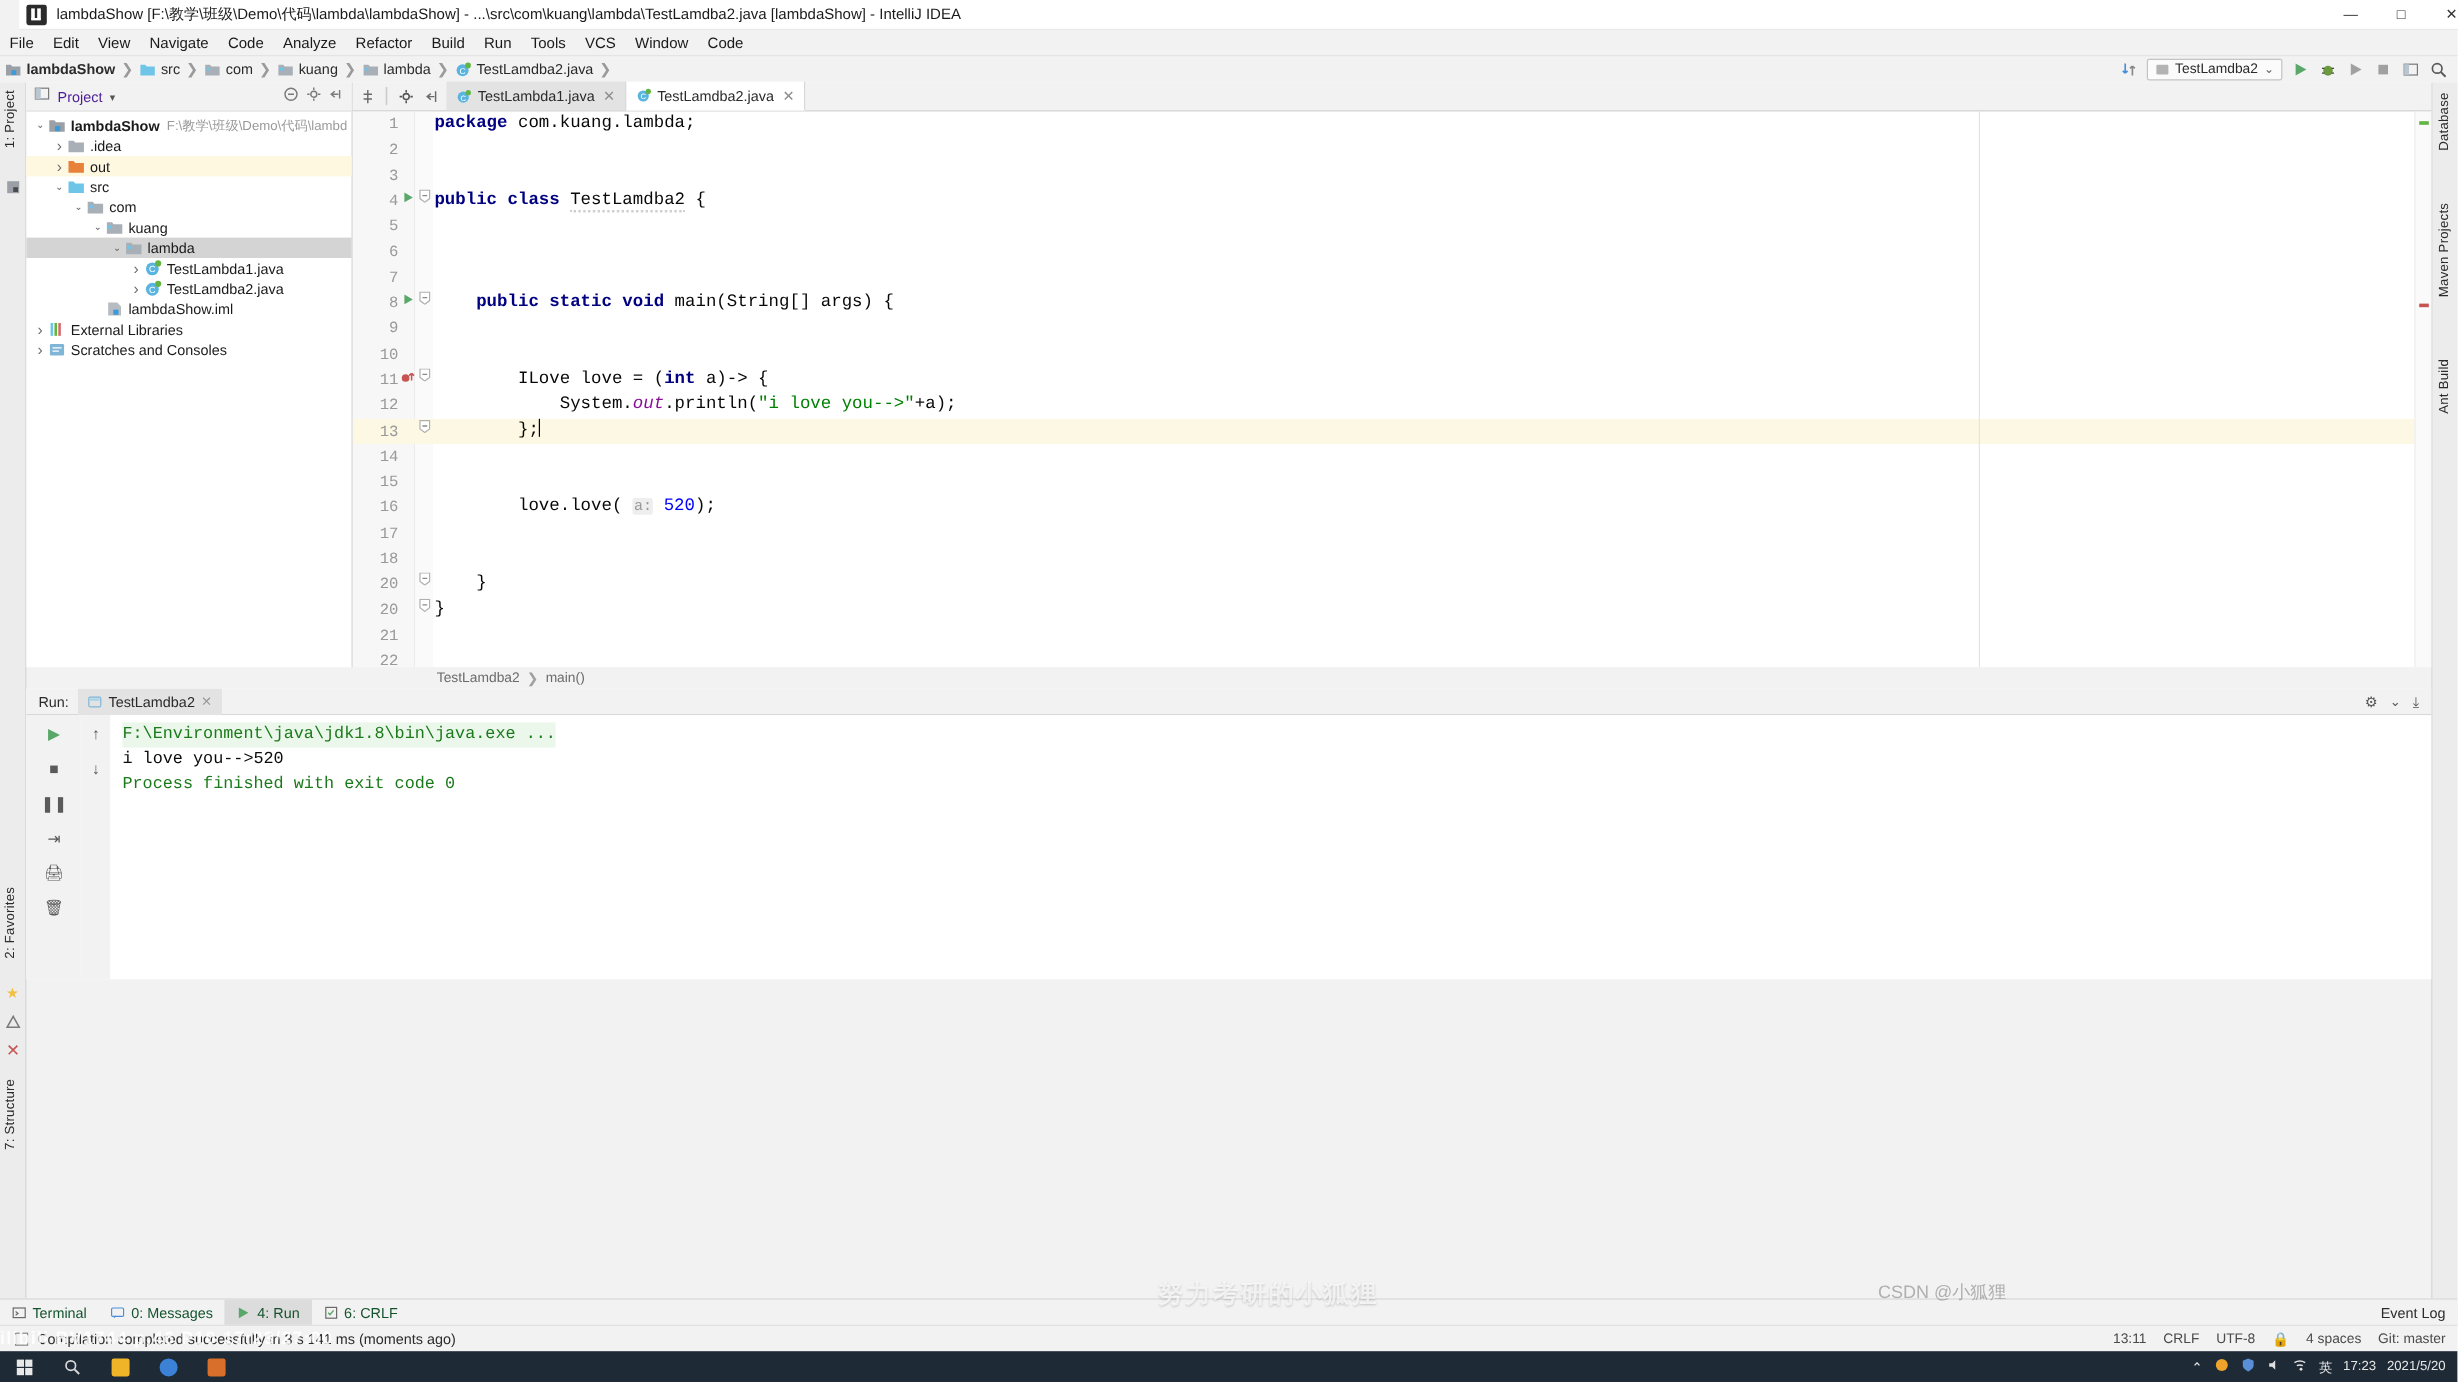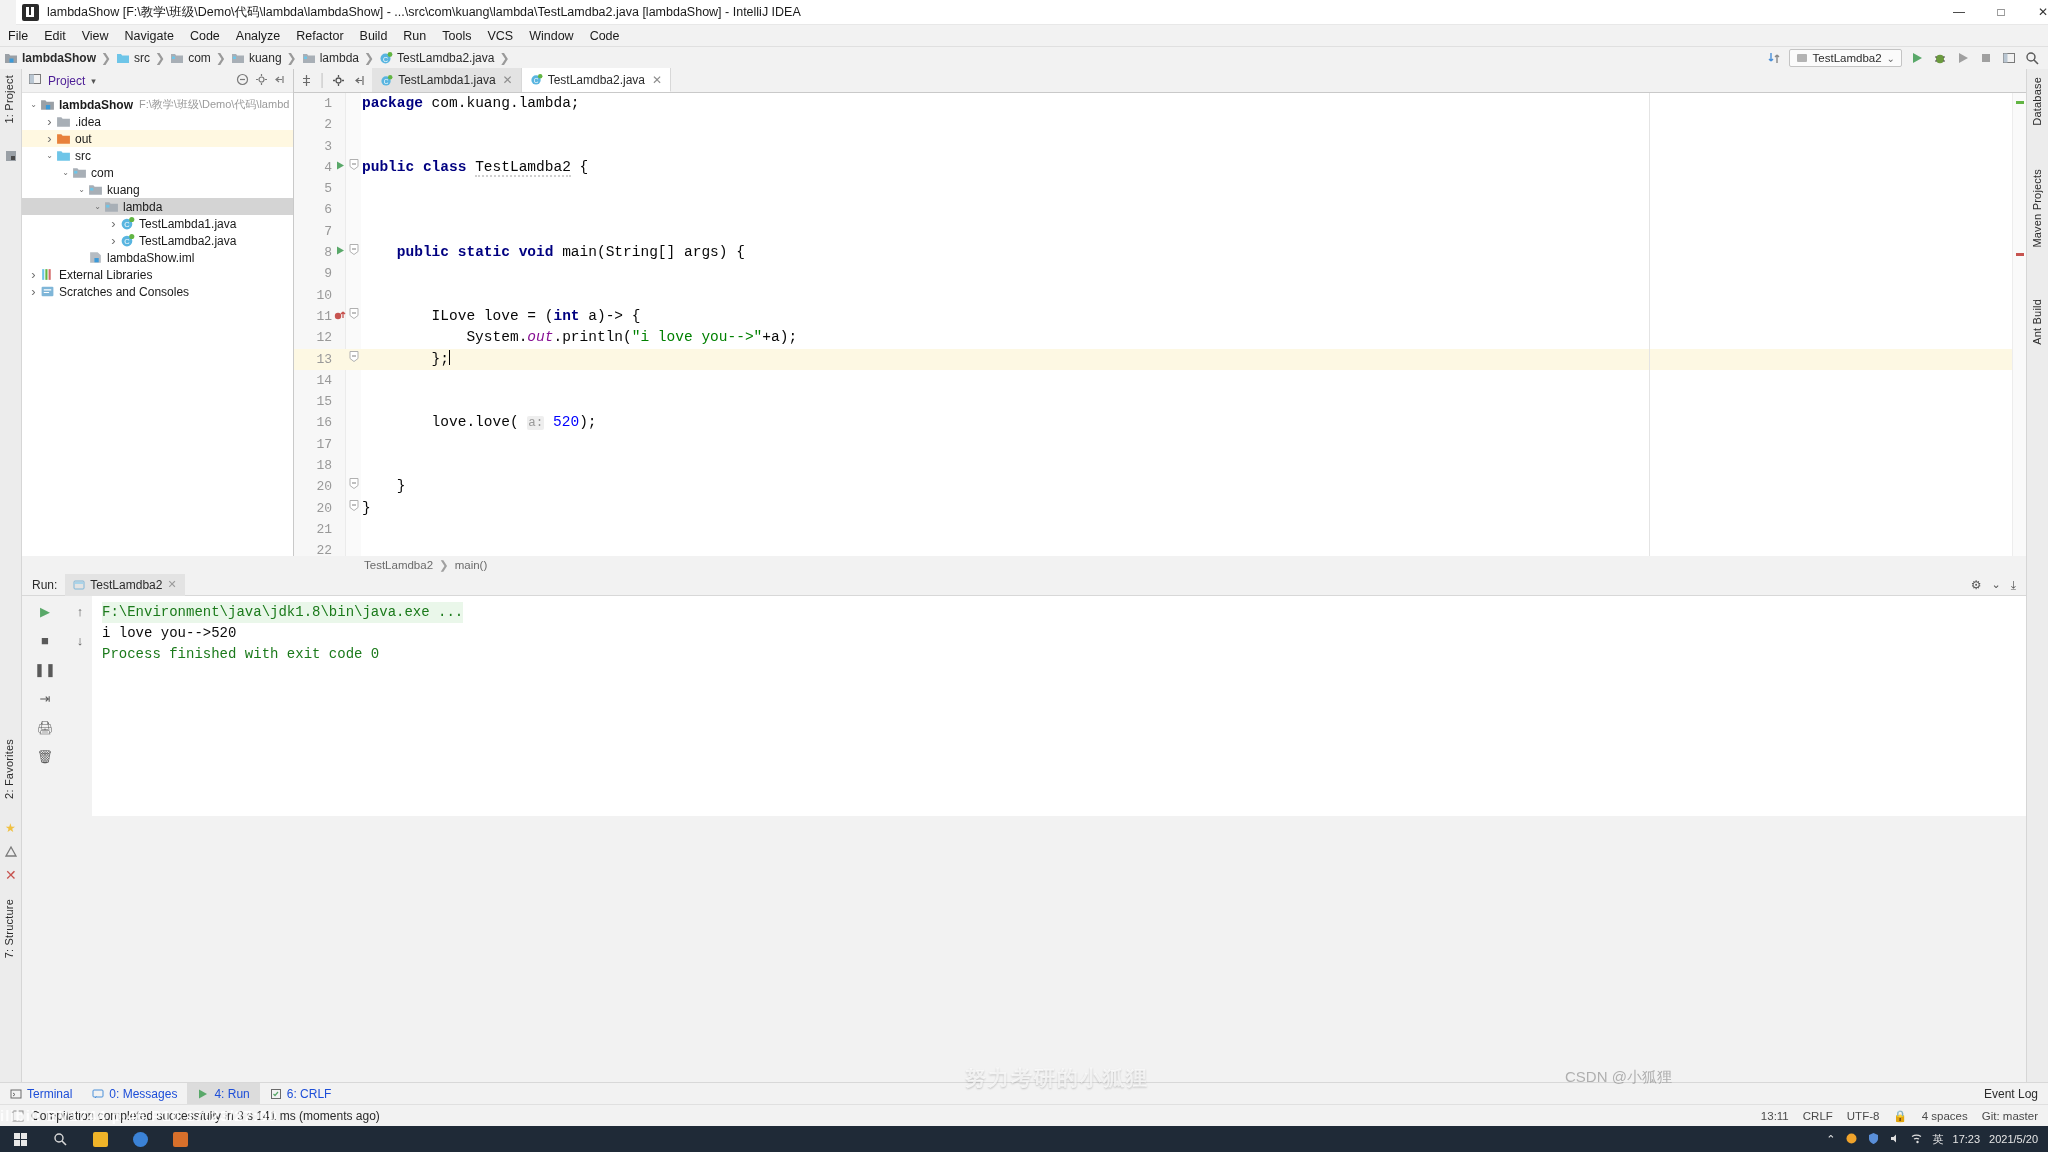--- a/index.html
+++ b/index.html
@@ -196,7 +196,7 @@
     background: #f2f2f2; display: flex; align-items: center; border-top: 1px solid #d8d8d8;
   }
   .bbtn {
-    display: flex; align-items: center; gap: 5px; font-size: 12px; color: #1d4ed8;
+    display: flex; align-items: center; gap: 5px; font-size: 12px; color: #14532d;
     padding: 0 10px; height: 22px;
   }
   .bbtn.active { background: #dcdcdc; }

